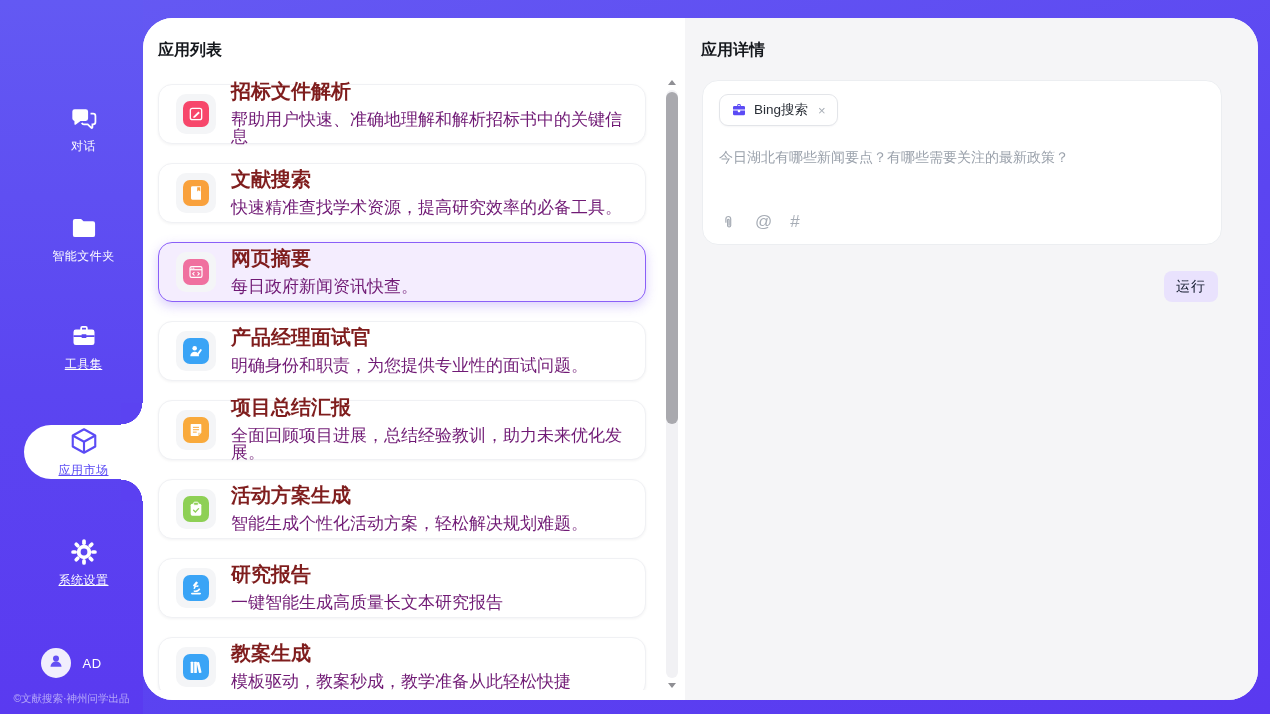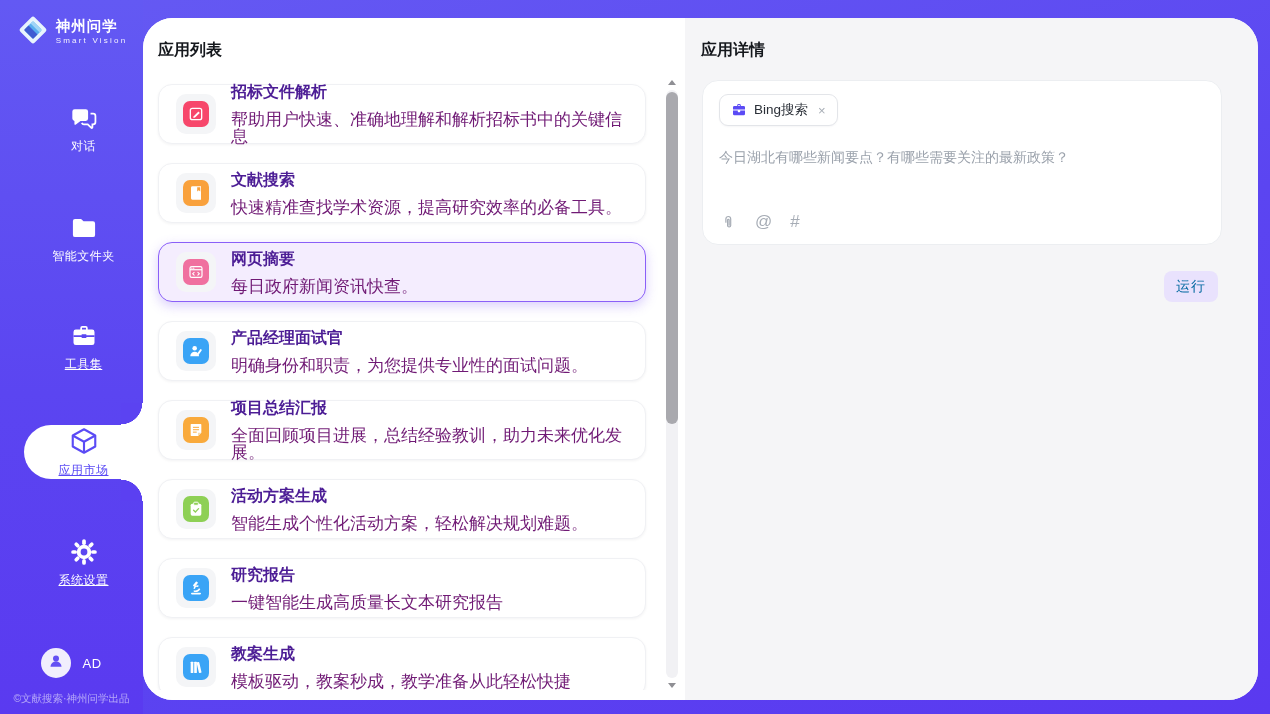--- a/index.html
+++ b/index.html
@@ -96,22 +96,6 @@
 <body>
 
 <aside class="sidebar">
-  <div class="logo">
-    <span>
-      <svg viewBox="0 0 40 40" width="34" height="34">
-        <g transform="rotate(45 20 20)">
-          <rect x="8" y="8" width="24" height="24" rx="3" fill="#e8f4fd"></rect>
-          <rect x="12.5" y="12.5" width="15" height="15" rx="2" fill="#58aef0"></rect>
-          <path d="M12.5 20h15v7.5h-15z" fill="#3b4ecc" opacity="0.85"></path>
-          <path d="M12.5 12.5h15v4h-15z" fill="#9fd4f6"></path>
-        </g>
-      </svg>
-    </span>
-    <span class="logo-text">
-      <div class="logo-name">神州问学</div>
-      <div class="logo-sub">Smart Vision</div>
-    </span>
-  </div>
 
   <nav id="sidebar-nav">
       <div class="nav-item">

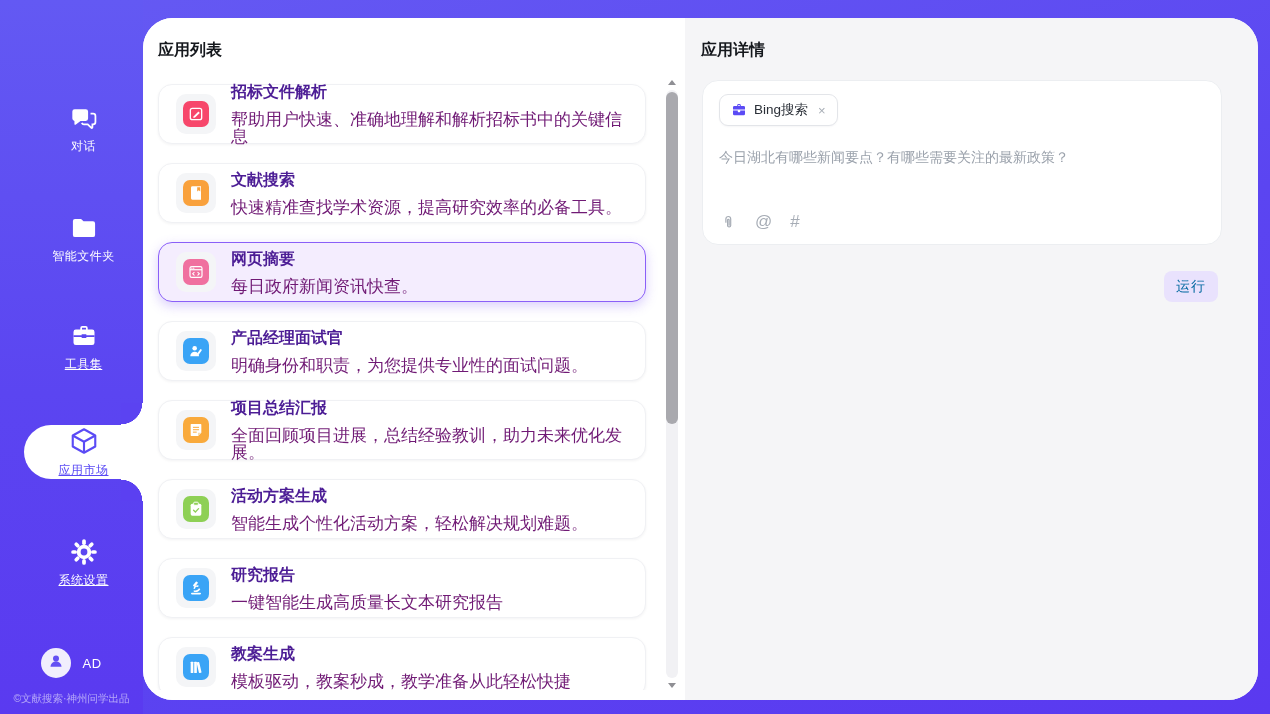--- a/index.html
+++ b/index.html
@@ -61,7 +61,7 @@
   .card-icon-box { width:26px; height:26px; border-radius:7px; display:flex;
     align-items:center; justify-content:center; }
   .card-text { display:flex; flex-direction:column; }
-  .card-title { font-size:16px; font-weight:700; color:#4c1d95; line-height:17px; }
+  .card-title { font-size:20px; font-weight:700; color:#7f1d1d; line-height:17px; }
   .card-desc { font-size:17px; color:#701a75; line-height:17px; margin-top:11px; }
 
   

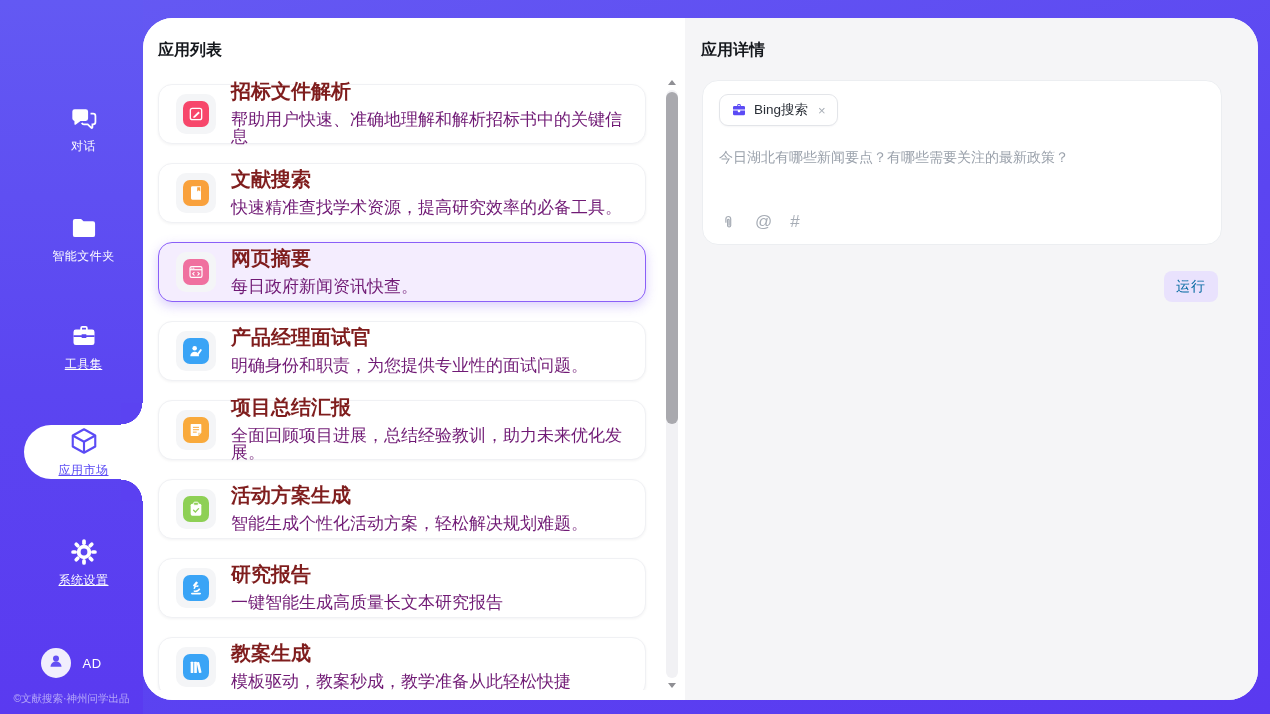--- a/index.html
+++ b/index.html
@@ -89,7 +89,7 @@
   .attach-row .sym { font-size:17px; cursor:pointer; }
   .attach-row .clip { cursor:pointer; display:flex; }
   .run-btn { position:absolute; top:253px; right:40px; height:31px; padding:0 12px;
-    background:#e9e2fd; color:#0369a1; border:none; border-radius:8px; font-size:14px;
+    background:#e9e2fd; color:#0f172a; border:none; border-radius:8px; font-size:14px;
     font-family:inherit; cursor:pointer; letter-spacing:1px; }
 </style>
 </head>

